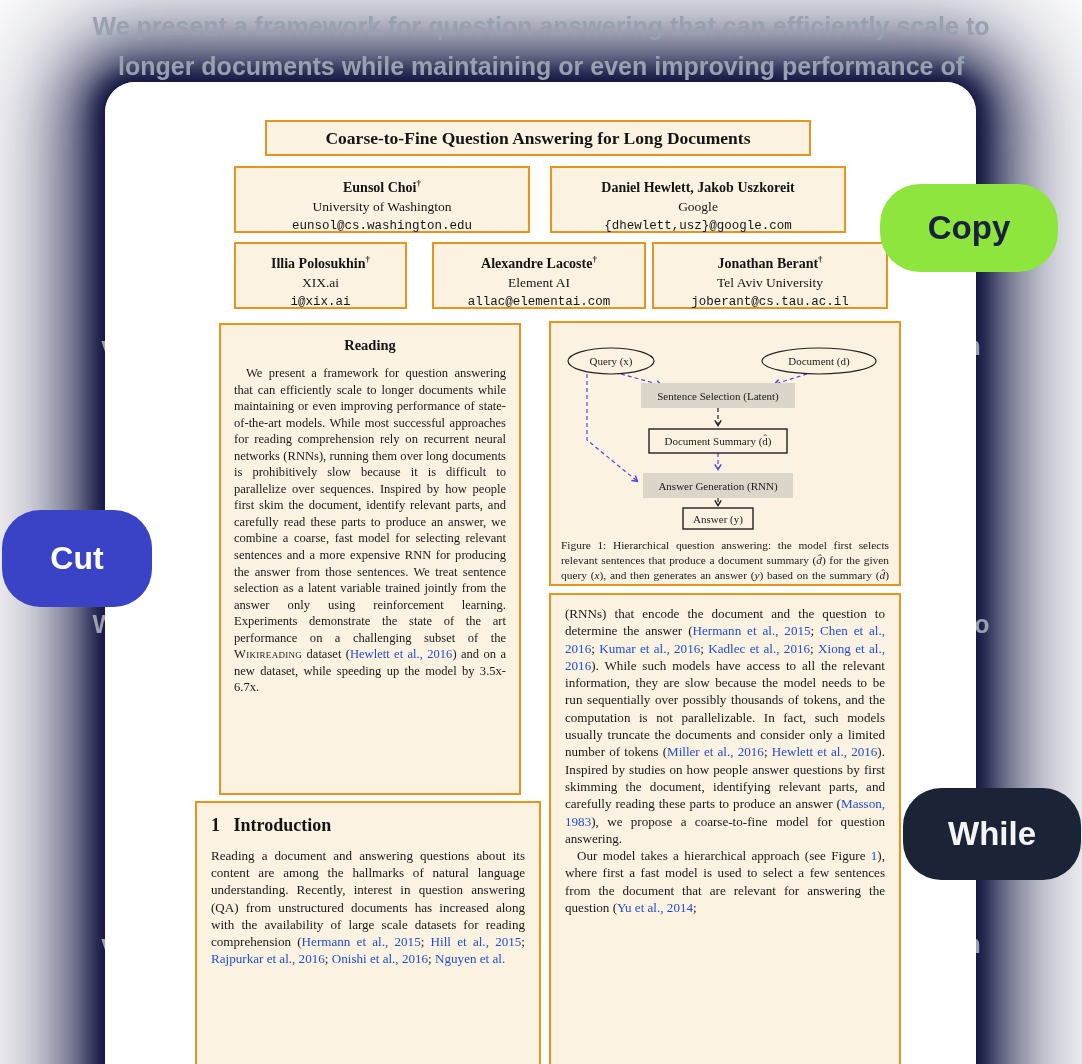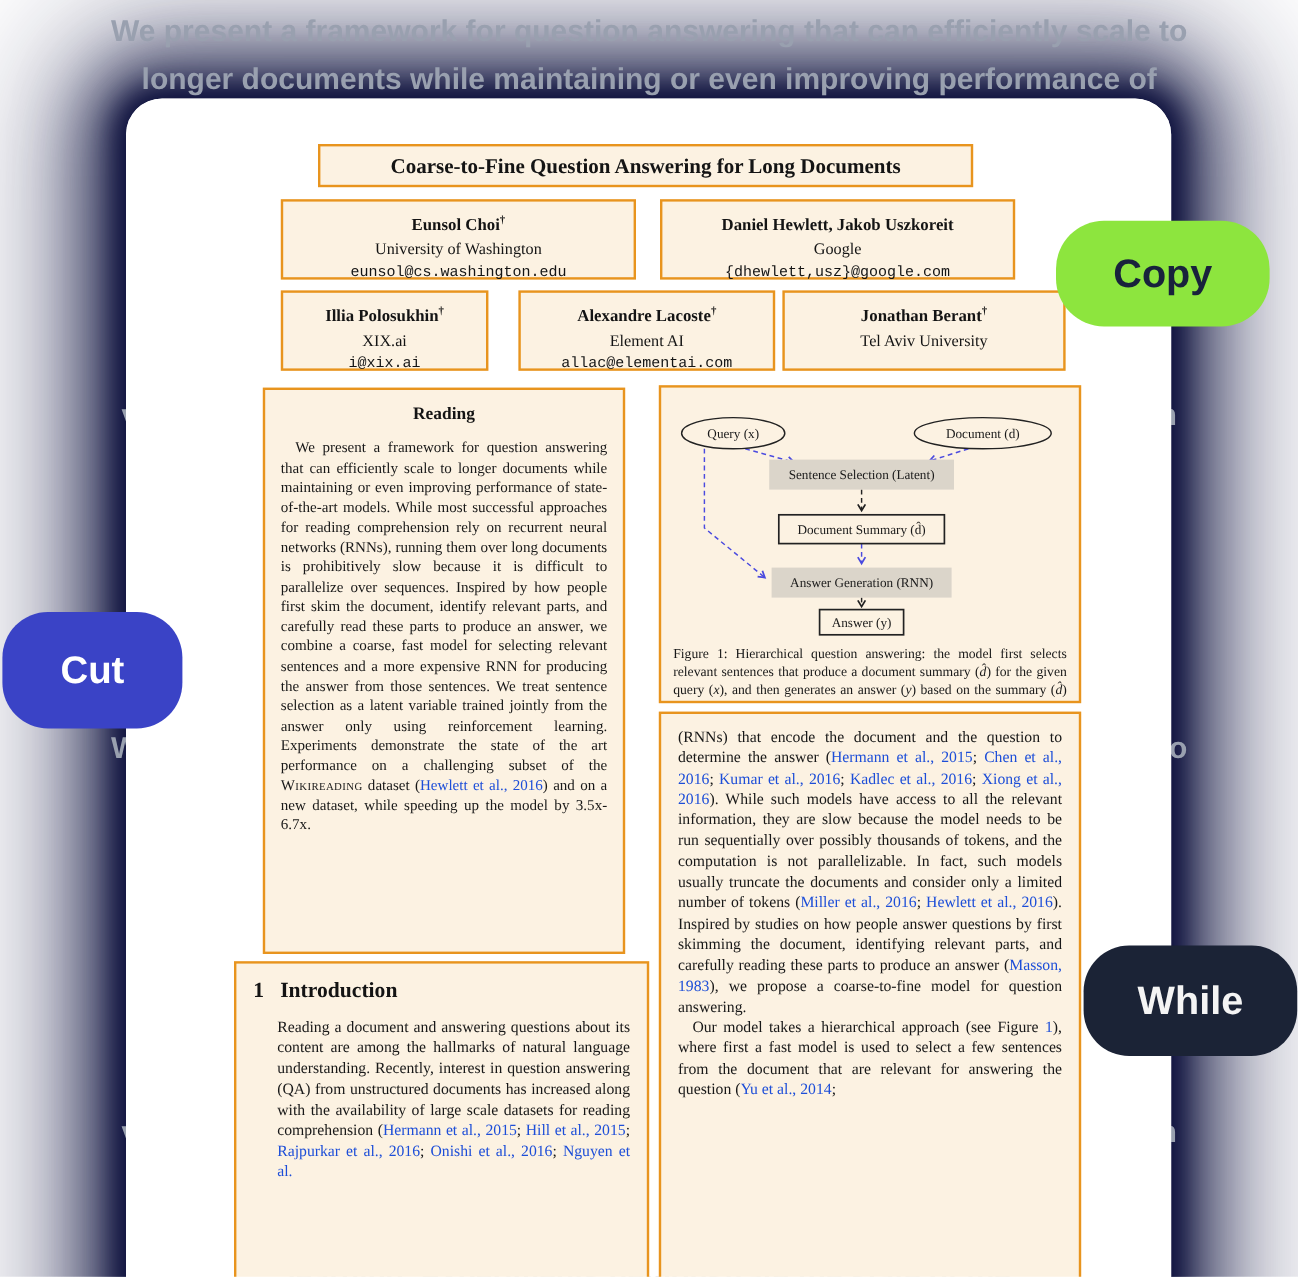--- a/index.html
+++ b/index.html
@@ -143,6 +143,7 @@
   <div class="box auth a5">
     <div class="nm"><span>Jonathan Berant</span><sup>†</sup></div>
     <div class="af">Tel Aviv University</div>
+    <div class="em">joberant@cs.tau.ac.il</div>
   </div>
 
   <div class="box abs-box">

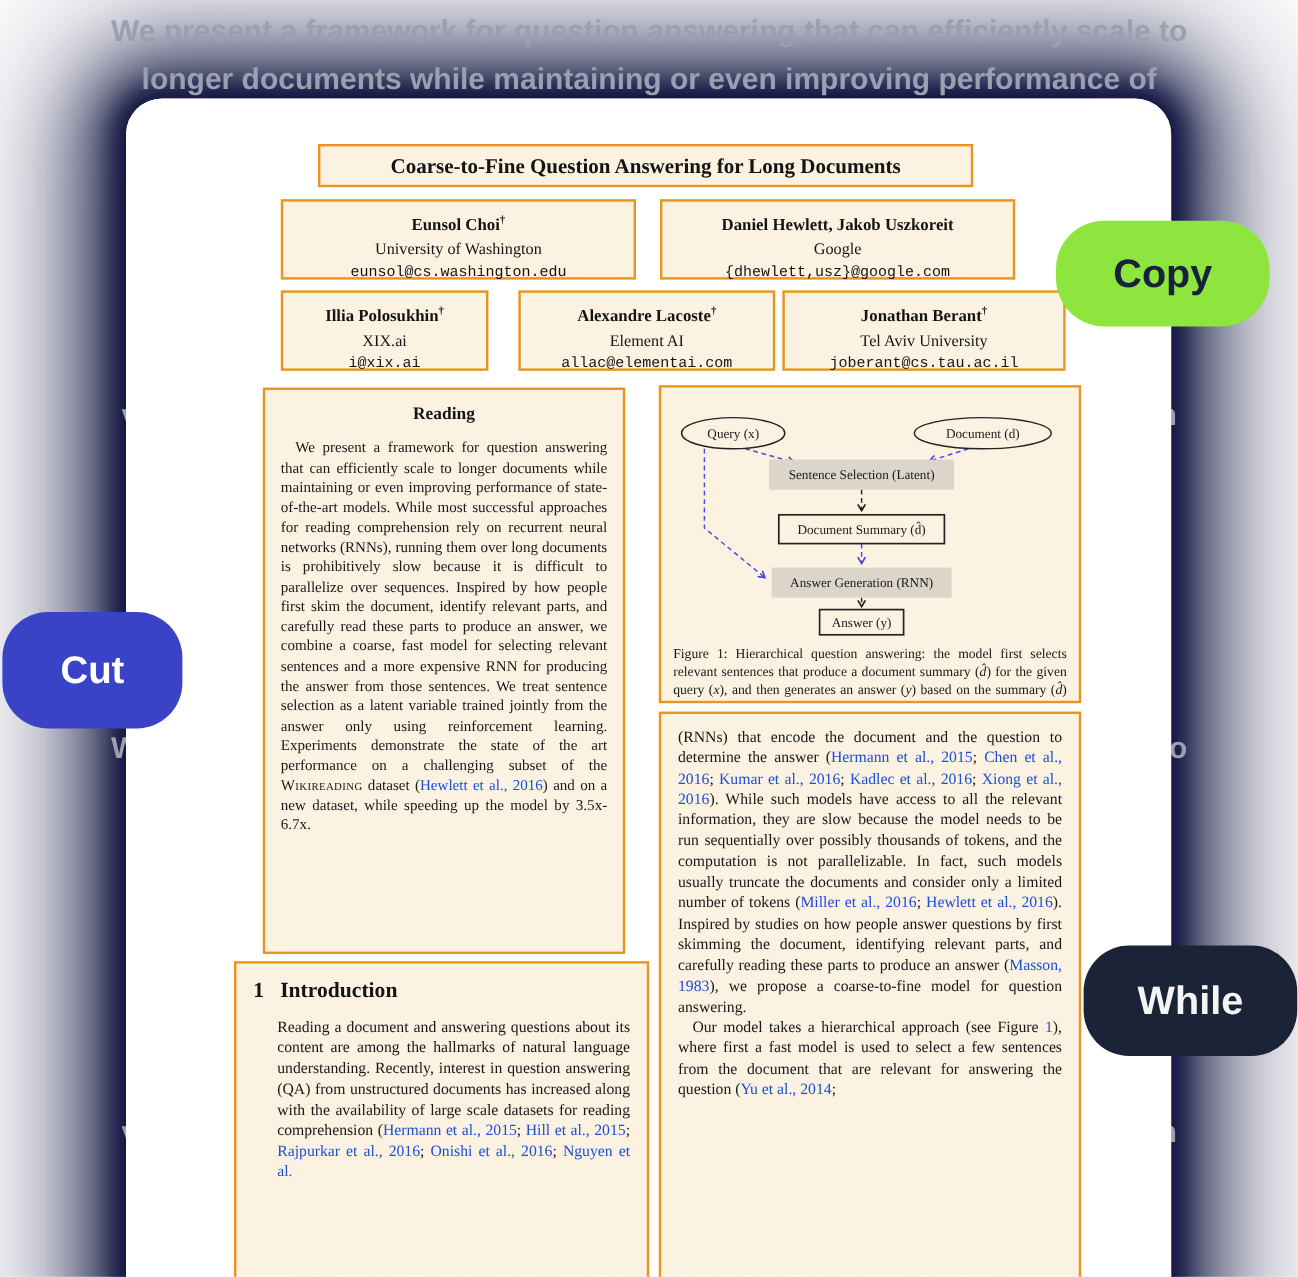--- a/index.html
+++ b/index.html
@@ -54,7 +54,7 @@
   .abs-t{text-indent:12px;}
   .intro-box{left:90px;top:719px;width:346px;height:380px;padding:8px 14px;overflow:hidden;}
   .intro-h{font-family:"Liberation Serif",serif;font-weight:bold;font-size:18px;margin:4px 0 11px;}
-  .intro-t{font-size:13.1px;line-height:17.2px;margin-left:20px;}
+  .intro-t{font-size:13.1px;line-height:17.2px;}
   .fig-box{left:444px;top:239px;width:352px;height:265px;padding:16px 10px;overflow:hidden;}
   .fig-cap{font-size:11.4px;line-height:14.9px;margin-top:3px;}
   .right-box{left:444px;top:511px;width:352px;height:500px;padding:10px 14px;overflow:hidden;}

